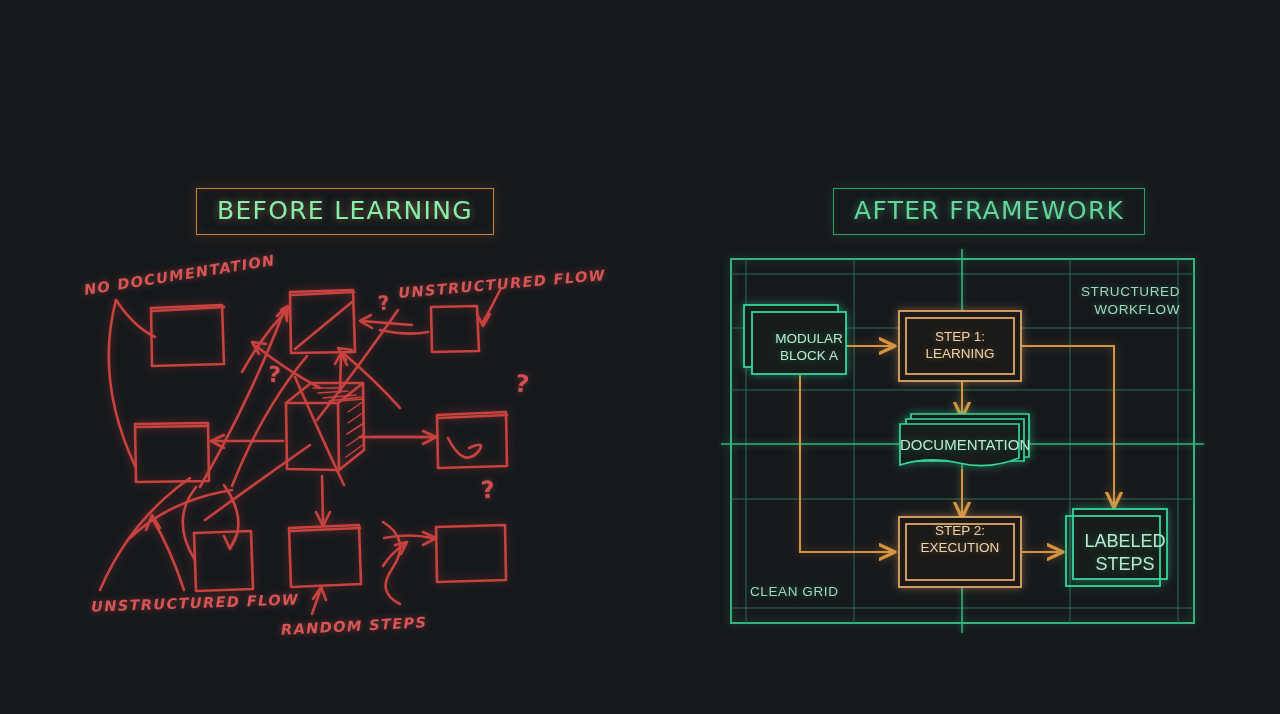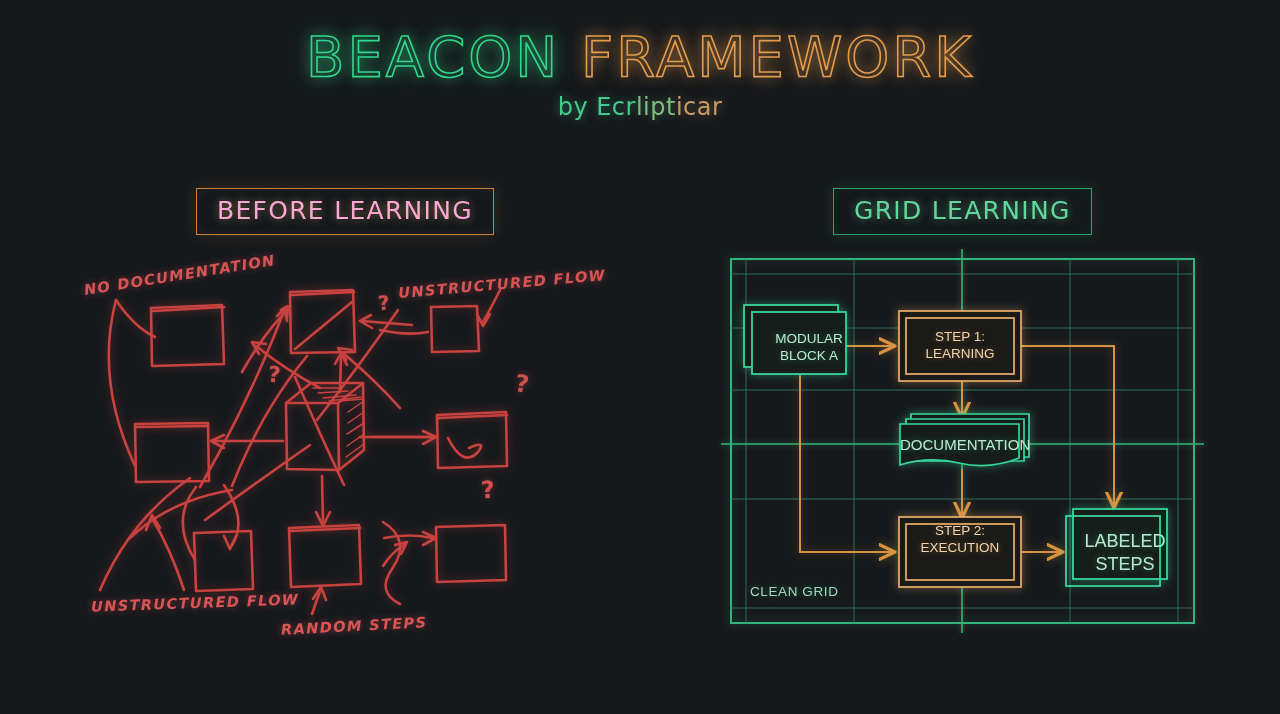--- a/index.html
+++ b/index.html
@@ -112,15 +112,6 @@
 
 <div id="stage">
 
-  <div class="title-wrap">
-    <div class="title">
-      <span class="g">BEACON</span>
-      <span class="o">FRAMEWORK</span>
-    </div>
-    <div class="subtitle">
-      <span class="s1">by Ecr</span><span class="s2">lipt</span><span class="s3">icar</span>
-    </div>
-  </div>
 
   <svg class="hdiv" viewBox="0 0 1224 3" preserveAspectRatio="none">
     <defs>

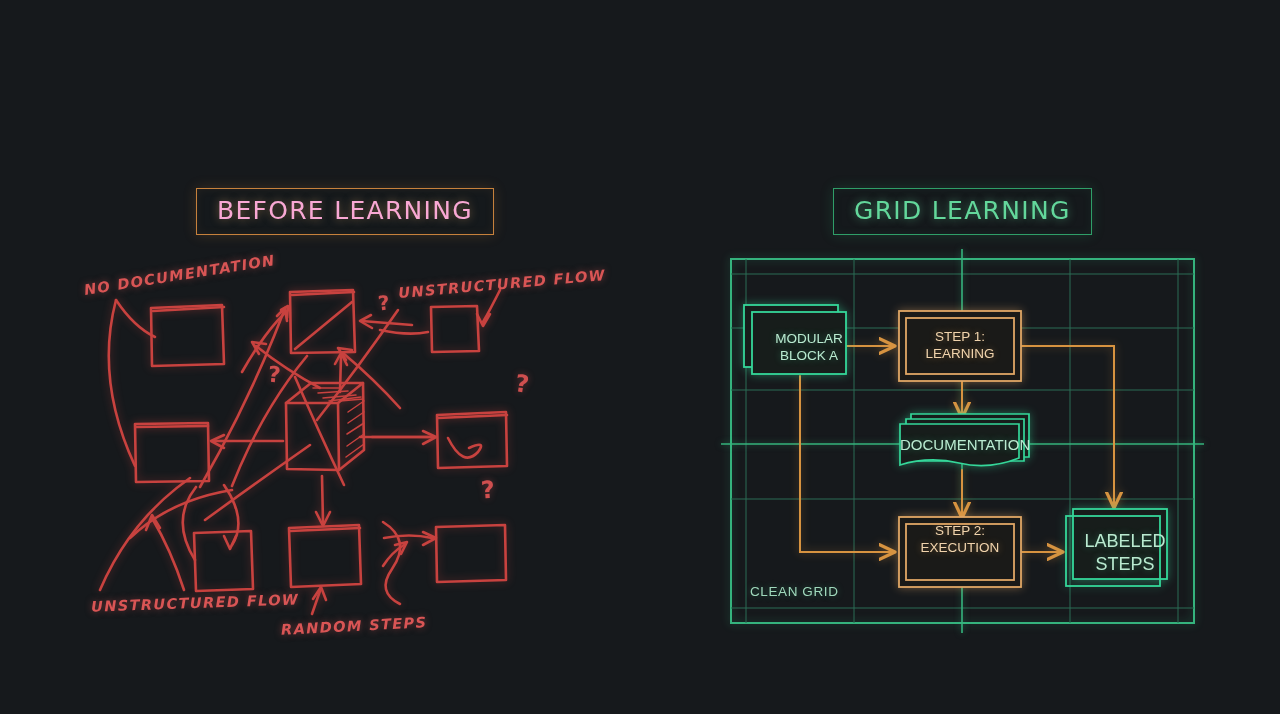--- a/index.html
+++ b/index.html
@@ -60,7 +60,7 @@
   .sec-before{
     left:196px;top:188px;
     border:1.5px solid #c6813c;
-    color:#f9a8d4;
+    color:#86efac;
     text-shadow:0 0 8px rgba(224,167,101,.55);
     box-shadow:0 0 12px rgba(198,129,60,.22), inset 0 0 10px rgba(198,129,60,.08);
   }

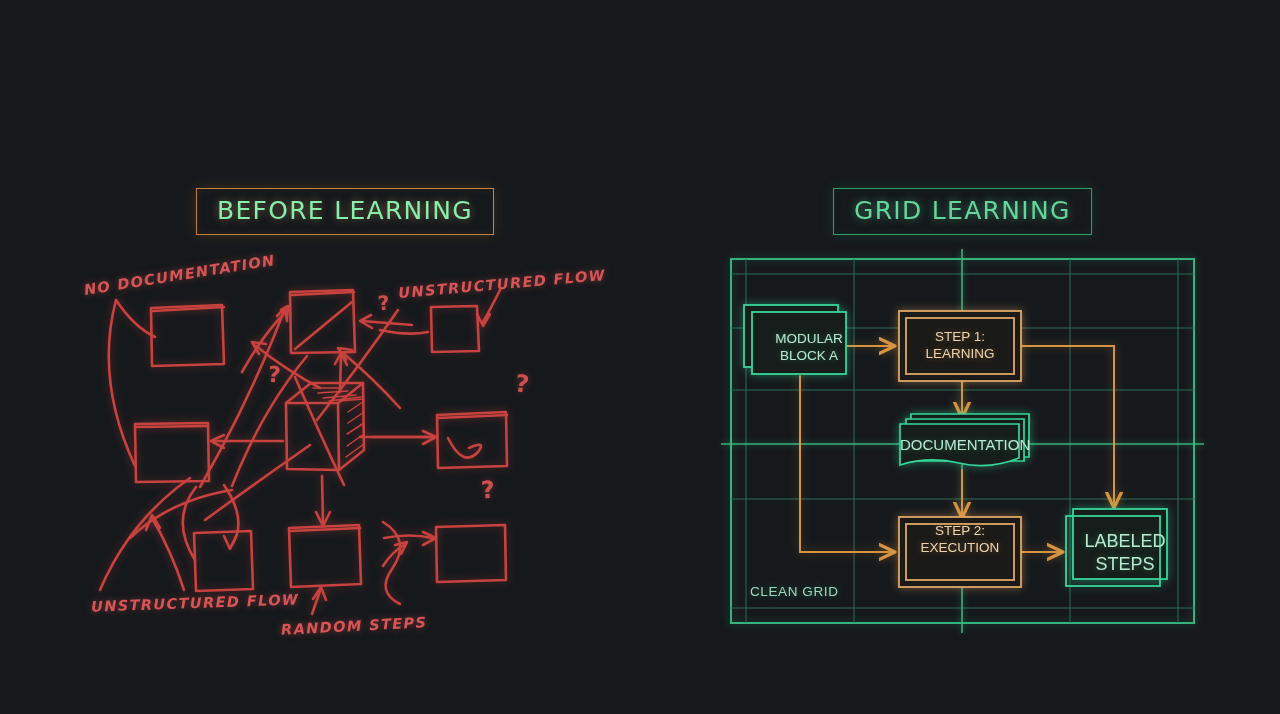--- a/index.html
+++ b/index.html
@@ -136,7 +136,7 @@
   </svg>
 
   <div class="sec-head sec-before">BEFORE LEARNING</div>
-  <div class="sec-head sec-after">GRID LEARNING</div>
+  <div class="sec-head sec-after">AFTER FRAMEWORK</div>
 
   <svg class="layer">
     <g stroke="#c8423f" fill="none" stroke-width="2.6" stroke-linecap="round" stroke-linejoin="round" style="filter:drop-shadow(0 0 4px rgba(200,66,63,.45));">

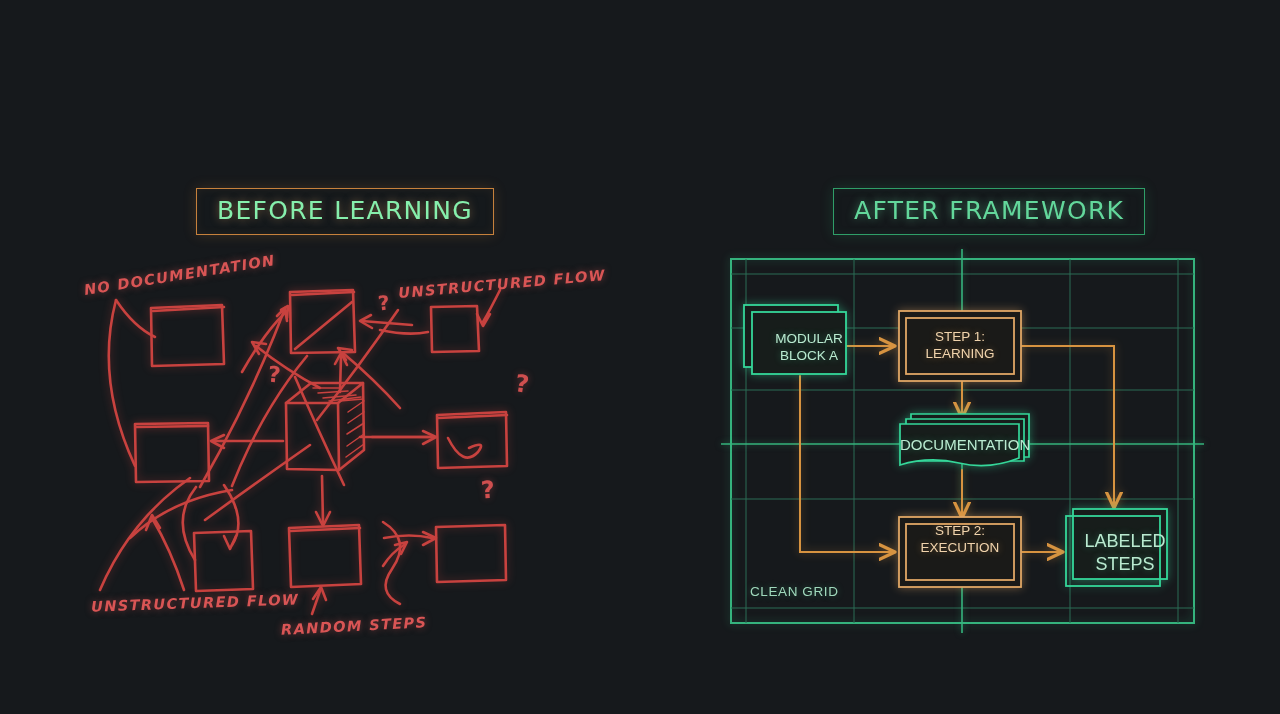--- a/index.html
+++ b/index.html
@@ -352,6 +352,8 @@
 STEPS</div>
   </div>
 
+  <div class="corner-label" style="left:1048px;top:283px;width:132px;text-align:right;">STRUCTURED
+WORKFLOW</div>
   <div class="corner-label" style="left:750px;top:583px;">CLEAN GRID</div>
 
 </div>

